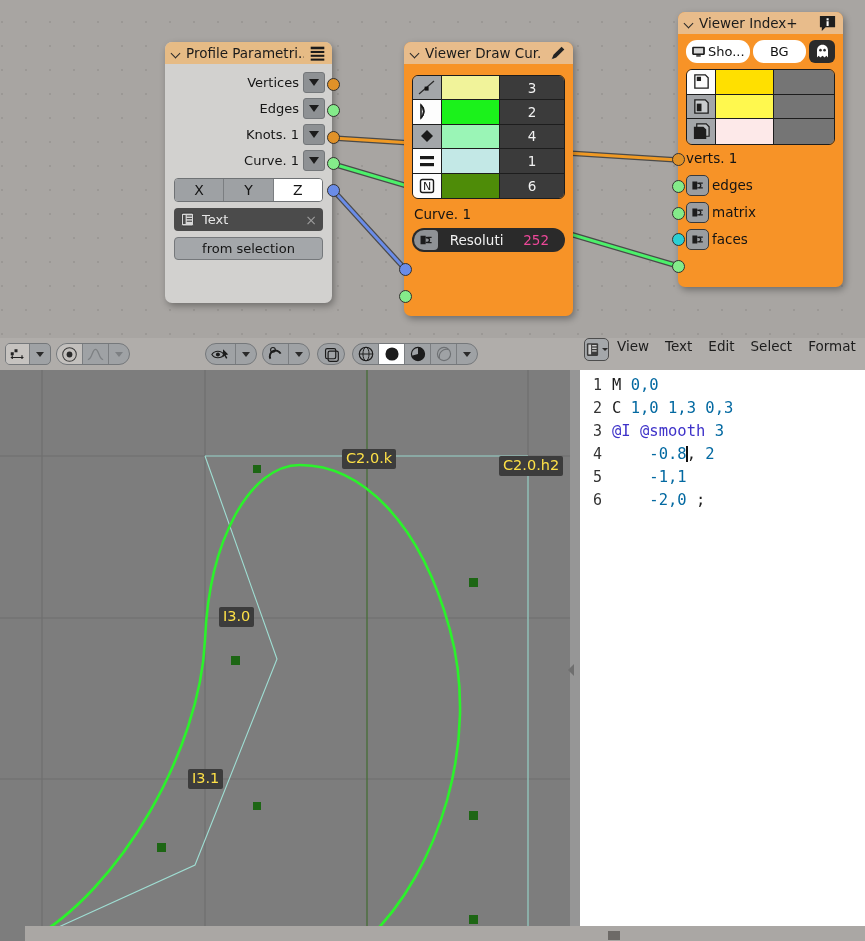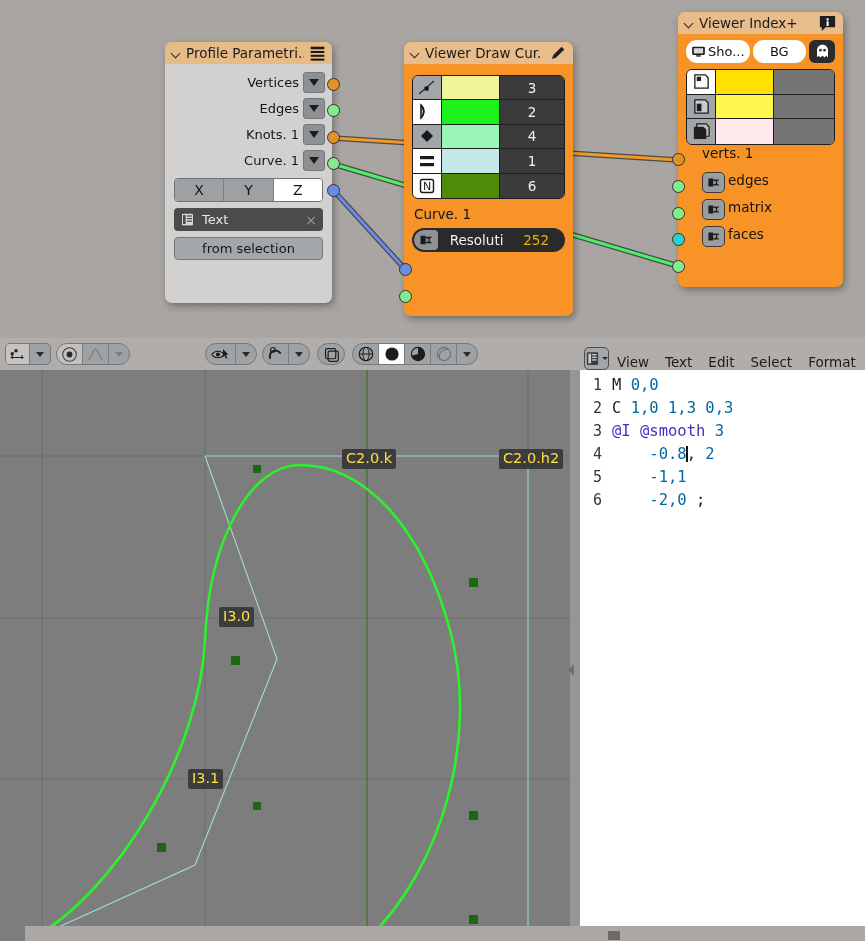--- a/index.html
+++ b/index.html
@@ -127,7 +127,7 @@
   .vi-ic.lt { background: #fdfdfd; }
   .vi-c1 { width: 58px; border-right: 1px solid #1d1d1d; }
   .vi-c2 { flex: 1; background: #757575; }
-  .vi-in { display: flex; gap: 3px; height: 27px; margin-left: 18px; }
+  .vi-in { display: flex; align-items: center; gap: 3px; height: 27px; margin-left: 2px; }
   .vi-in .lbl { font-size: 13.5px; color: #141414; }
   .plug { width: 23px; height: 21px; background: #9a9da0; border: 1.5px solid #3a3a3a;
     border-radius: 5px; display: flex; align-items: center; justify-content: center; flex: none; }

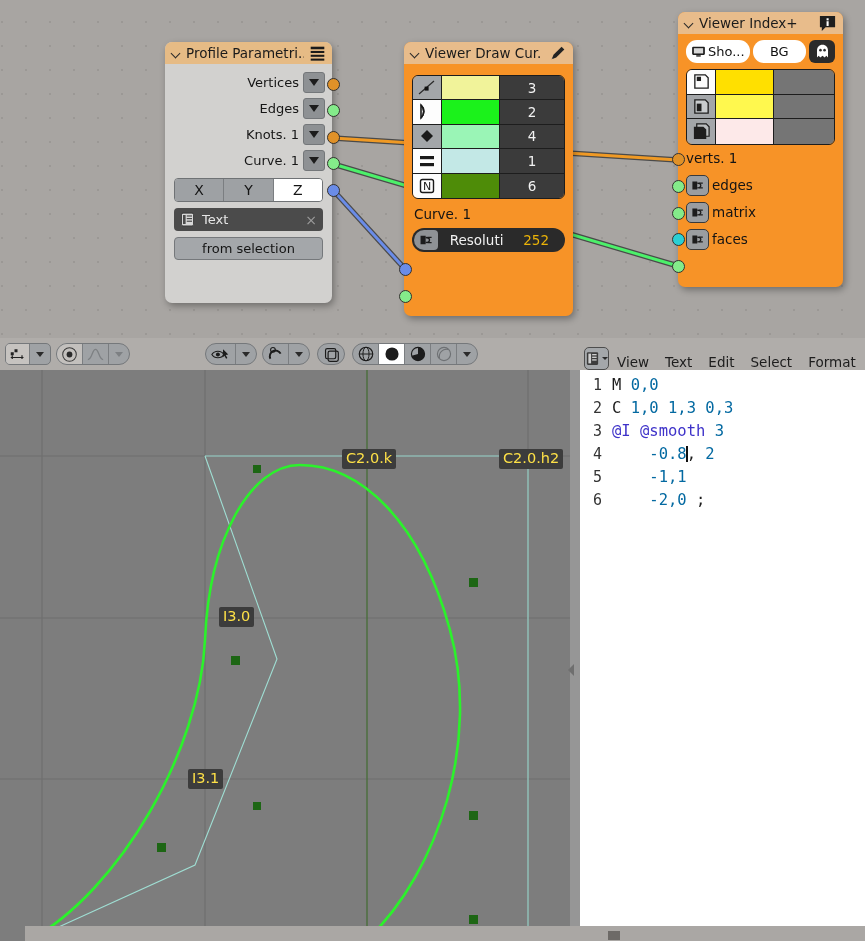--- a/index.html
+++ b/index.html
@@ -105,7 +105,7 @@
     display: flex; align-items: center; justify-content: center; flex: none; }
   .res-txt { flex: 1; text-align: center; font-size: 13.5px; color: #f0f0f0;
     padding-right: 8px; }
-  .res-val { font-size: 13.5px; color: #eab308; padding-right: 16px; }
+  .res-val { font-size: 13.5px; color: #ec4899; padding-right: 16px; }
 
   
   #node-vi { left: 678px; top: 12px; width: 165px; height: 275px;

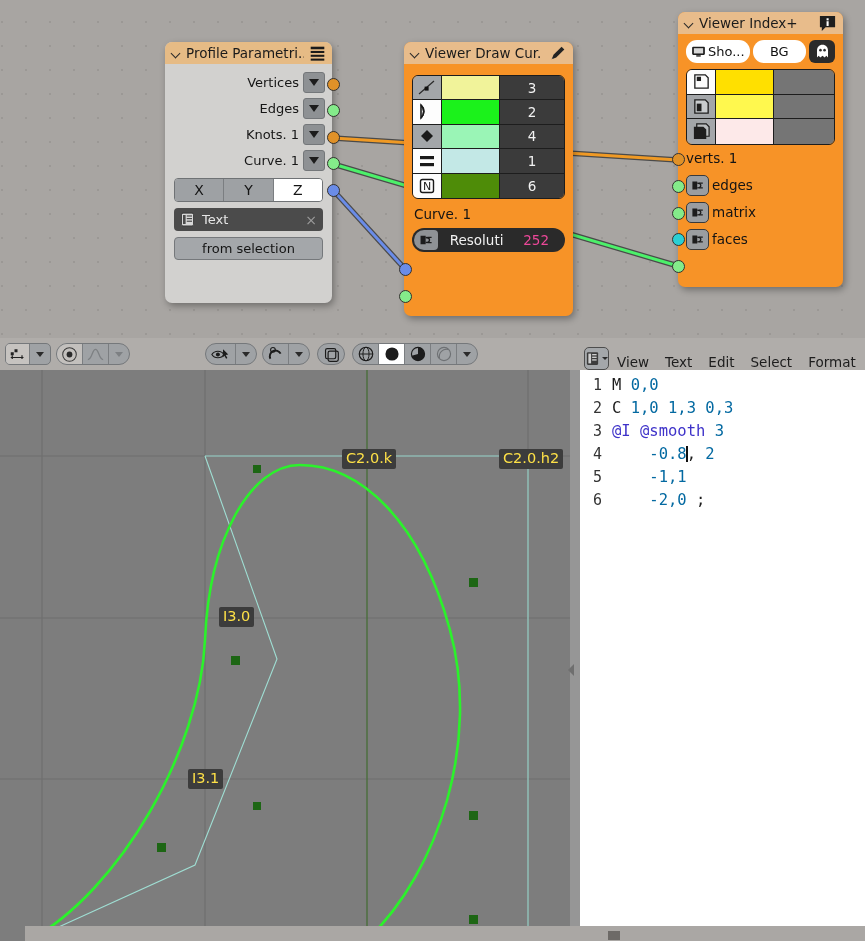--- a/index.html
+++ b/index.html
@@ -170,7 +170,7 @@
   
   #text-pane { position: absolute; left: 580px; top: 338px; width: 285px; height: 603px;
     background: #ffffff; overflow: hidden; }
-  #te-header { height: 32px; background: #b0adaa; display: flex; align-items: flex-end;
+  #te-header { height: 32px; background: #b0adaa; display: flex; align-items: flex-start;
     gap: 0px; padding-left: 4px; }
   .te-dd { width: 38px; height: 23px; background: #a4a7aa; border: 1.5px solid #4d4d4d;
     border-radius: 5px; display: flex; align-items: center; justify-content: center; gap: 2px; }

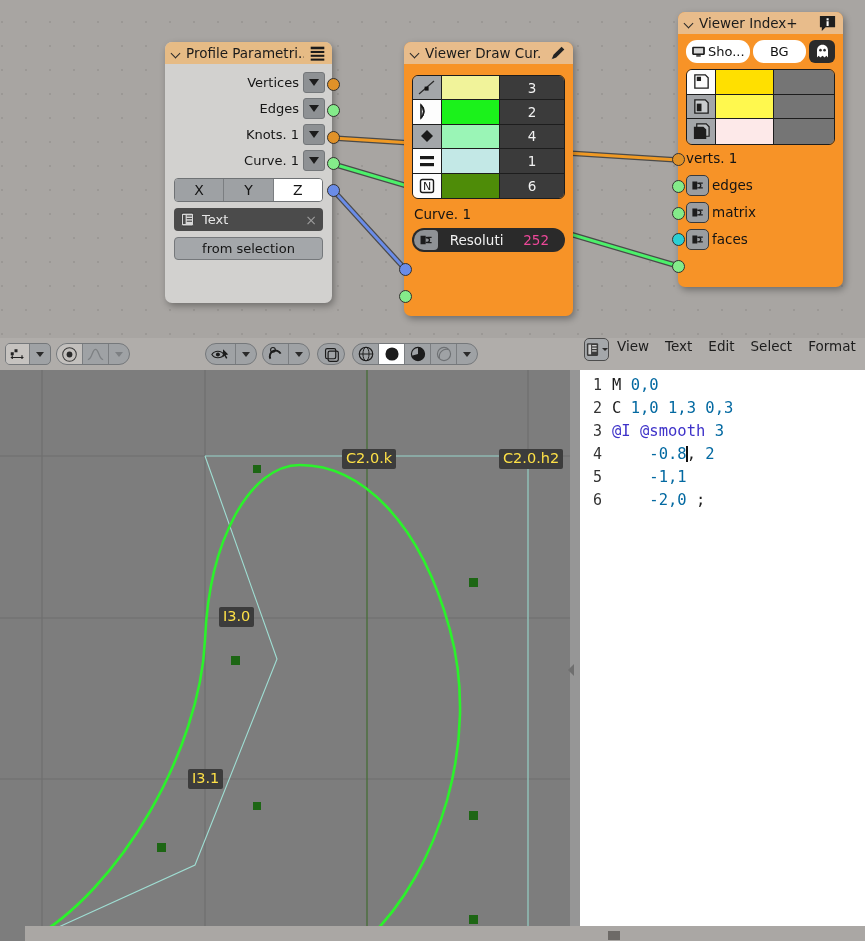--- a/index.html
+++ b/index.html
@@ -615,7 +615,7 @@
       </svg>
 
       <div class="vlabel" style="left:342px;top:79px;">C2.0.k</div>
-      <div class="vlabel" style="left:499px;top:79px;">C2.0.h2</div>
+      <div class="vlabel" style="left:499px;top:86px;">C2.0.h2</div>
       <div class="vlabel" style="left:219px;top:237px;">I3.0</div>
       <div class="vlabel" style="left:188px;top:399px;">I3.1</div>
       <div class="vlabel" style="left:27px;top:560px;">I3.2</div>

